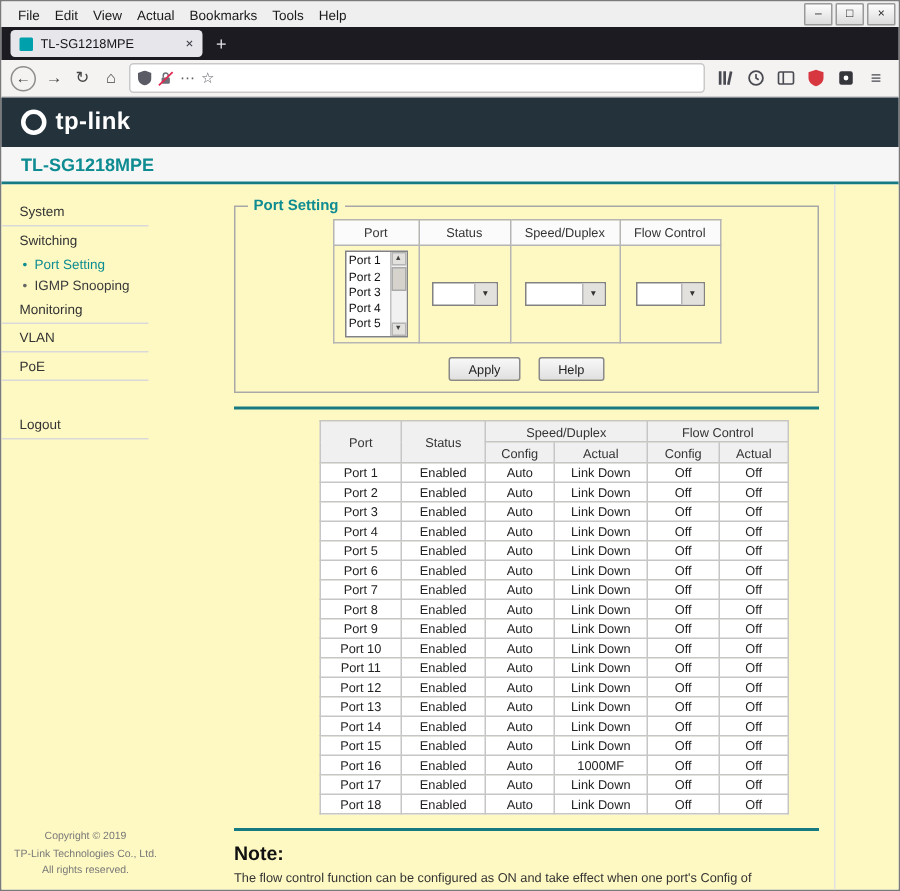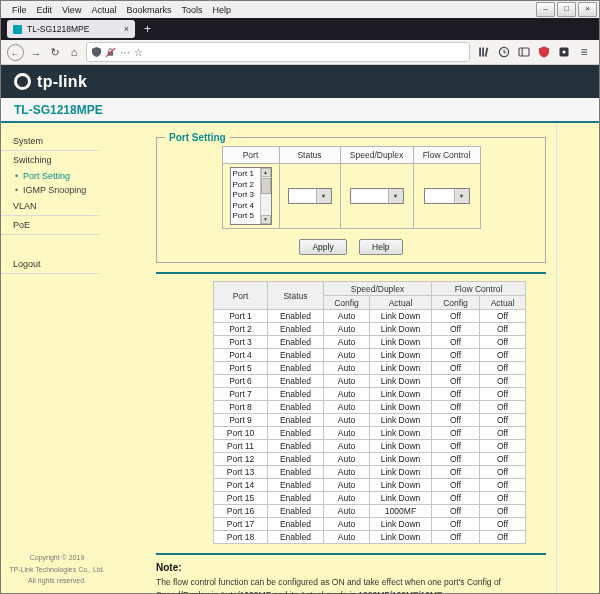--- a/index.html
+++ b/index.html
@@ -184,6 +184,7 @@
             <div class="side-item">Switching</div>
             <div class="side-sub selected">Port Setting</div>
             <div class="side-sub">IGMP Snooping</div>
+            <div class="side-item divider">Monitoring</div>
             <div class="side-item divider">VLAN</div>
             <div class="side-item divider">PoE</div>
             <div class="side-item divider gap">Logout</div>

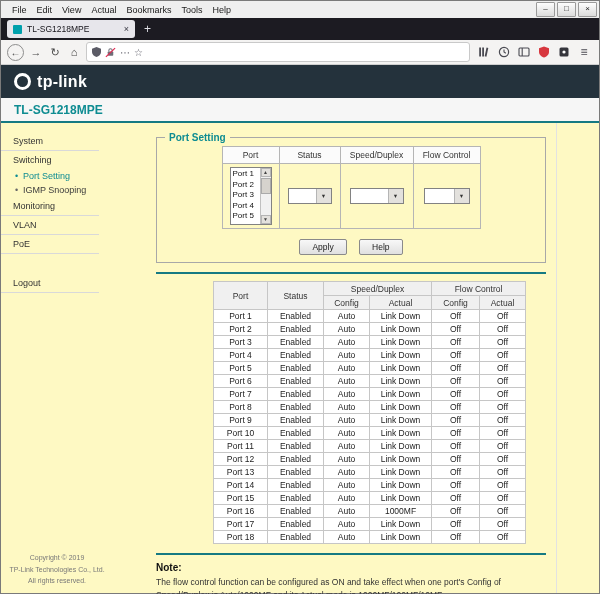--- a/index.html
+++ b/index.html
@@ -79,7 +79,7 @@
   .status-table td{height:12px;background:#fff;}
 
   .note{margin-left:43px;width:390px;}
-  .note-title{font-size:10px;font-weight:bold;color:#111;margin:4px 0 3px;}
+  .note-title{font-size:13px;font-weight:bold;color:#111;margin:4px 0 3px;}
   .note-text{font-size:8.5px;color:#333;line-height:1.55;}
 </style>
 </head>

